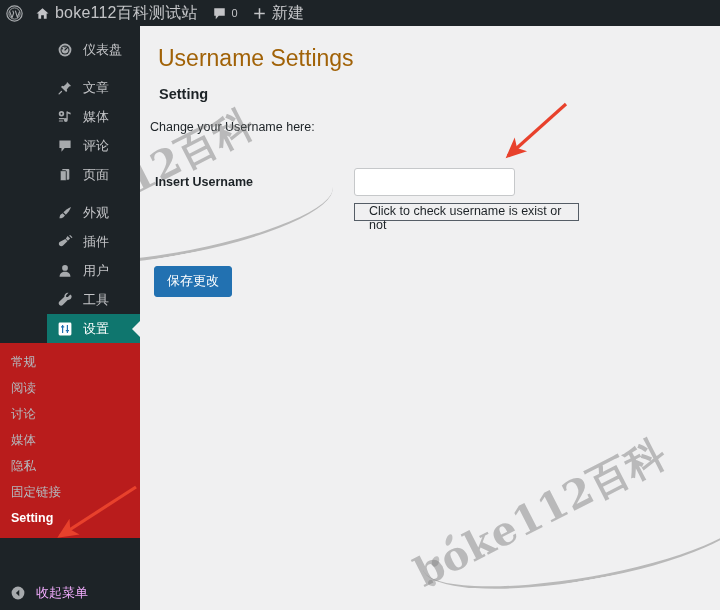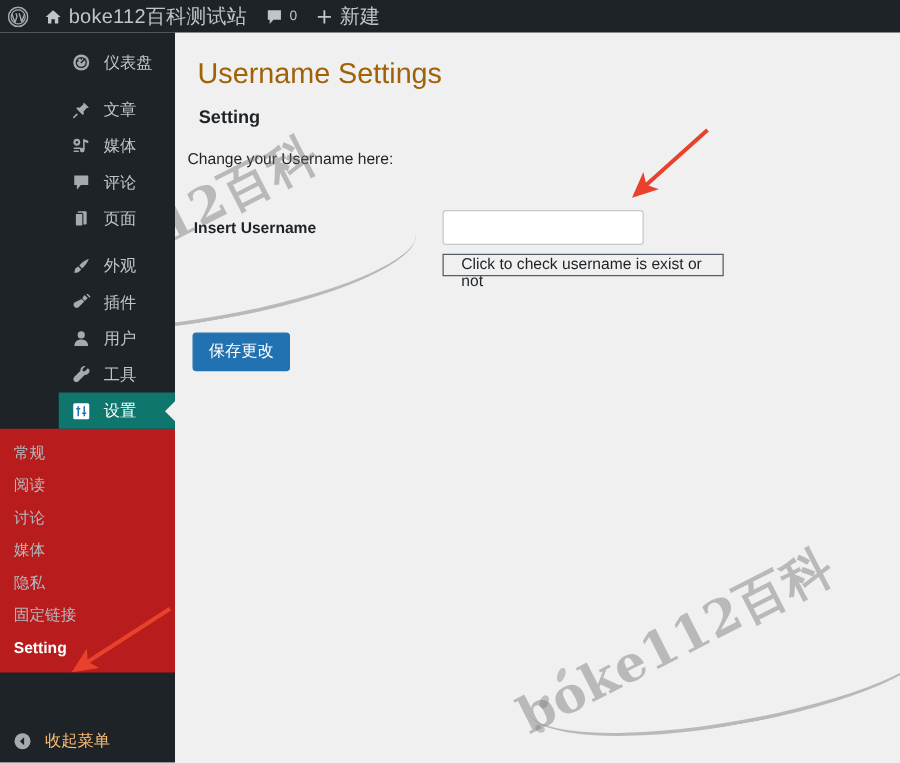--- a/index.html
+++ b/index.html
@@ -100,7 +100,7 @@
     display: flex; align-items: center;
     gap: 9px;
     padding-left: 9px;
-    color: #fdba74;
+    color: #f0abfc;
     font-size: 13px;
     background: #1d2327;
   }

